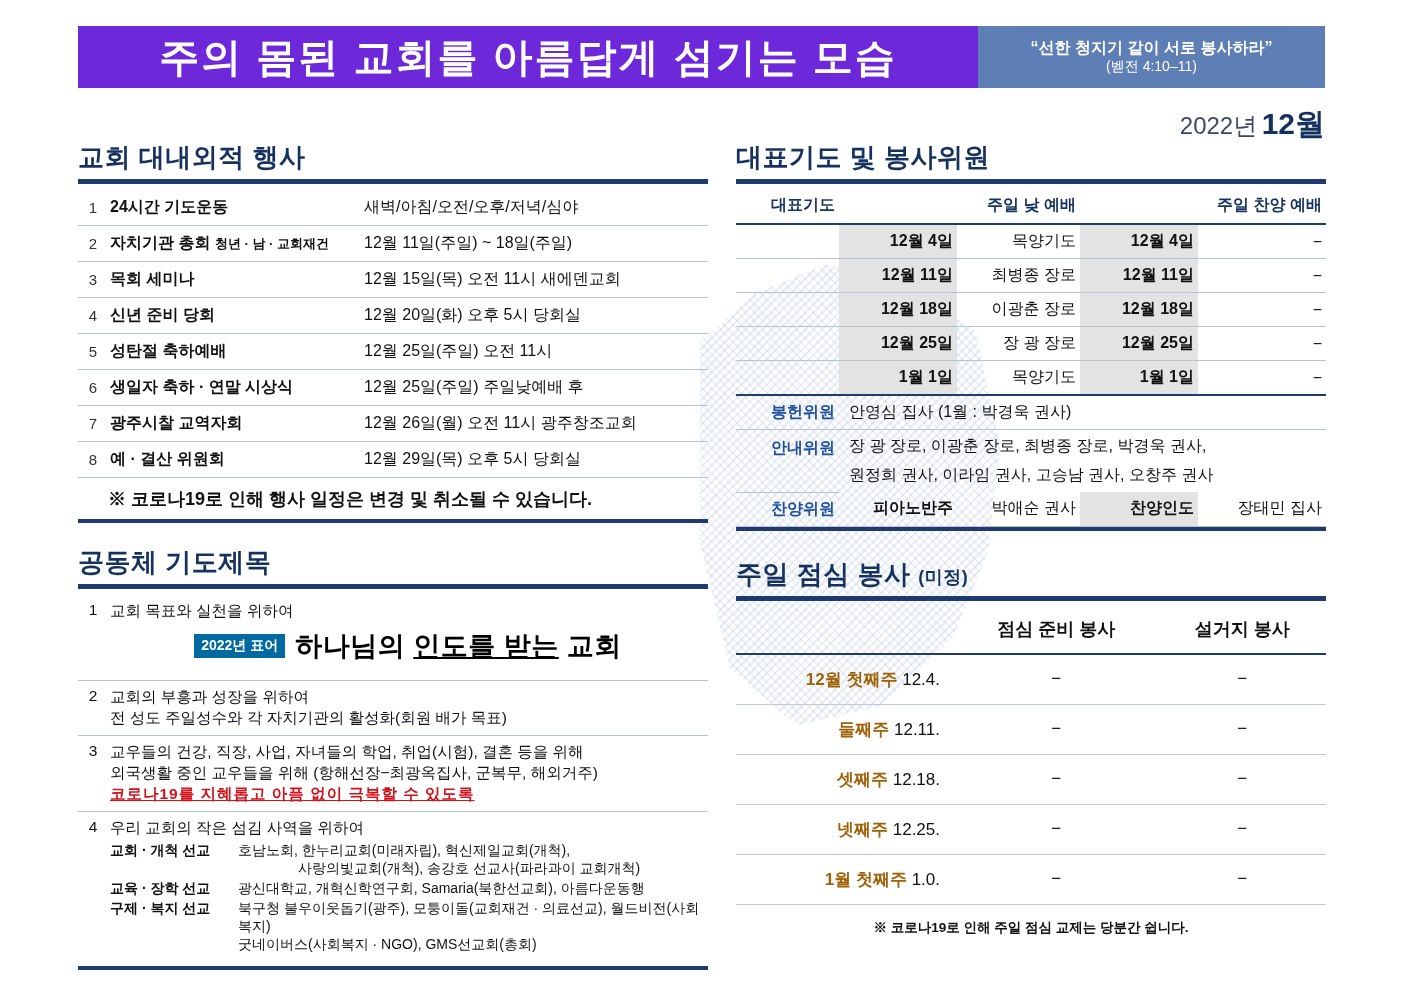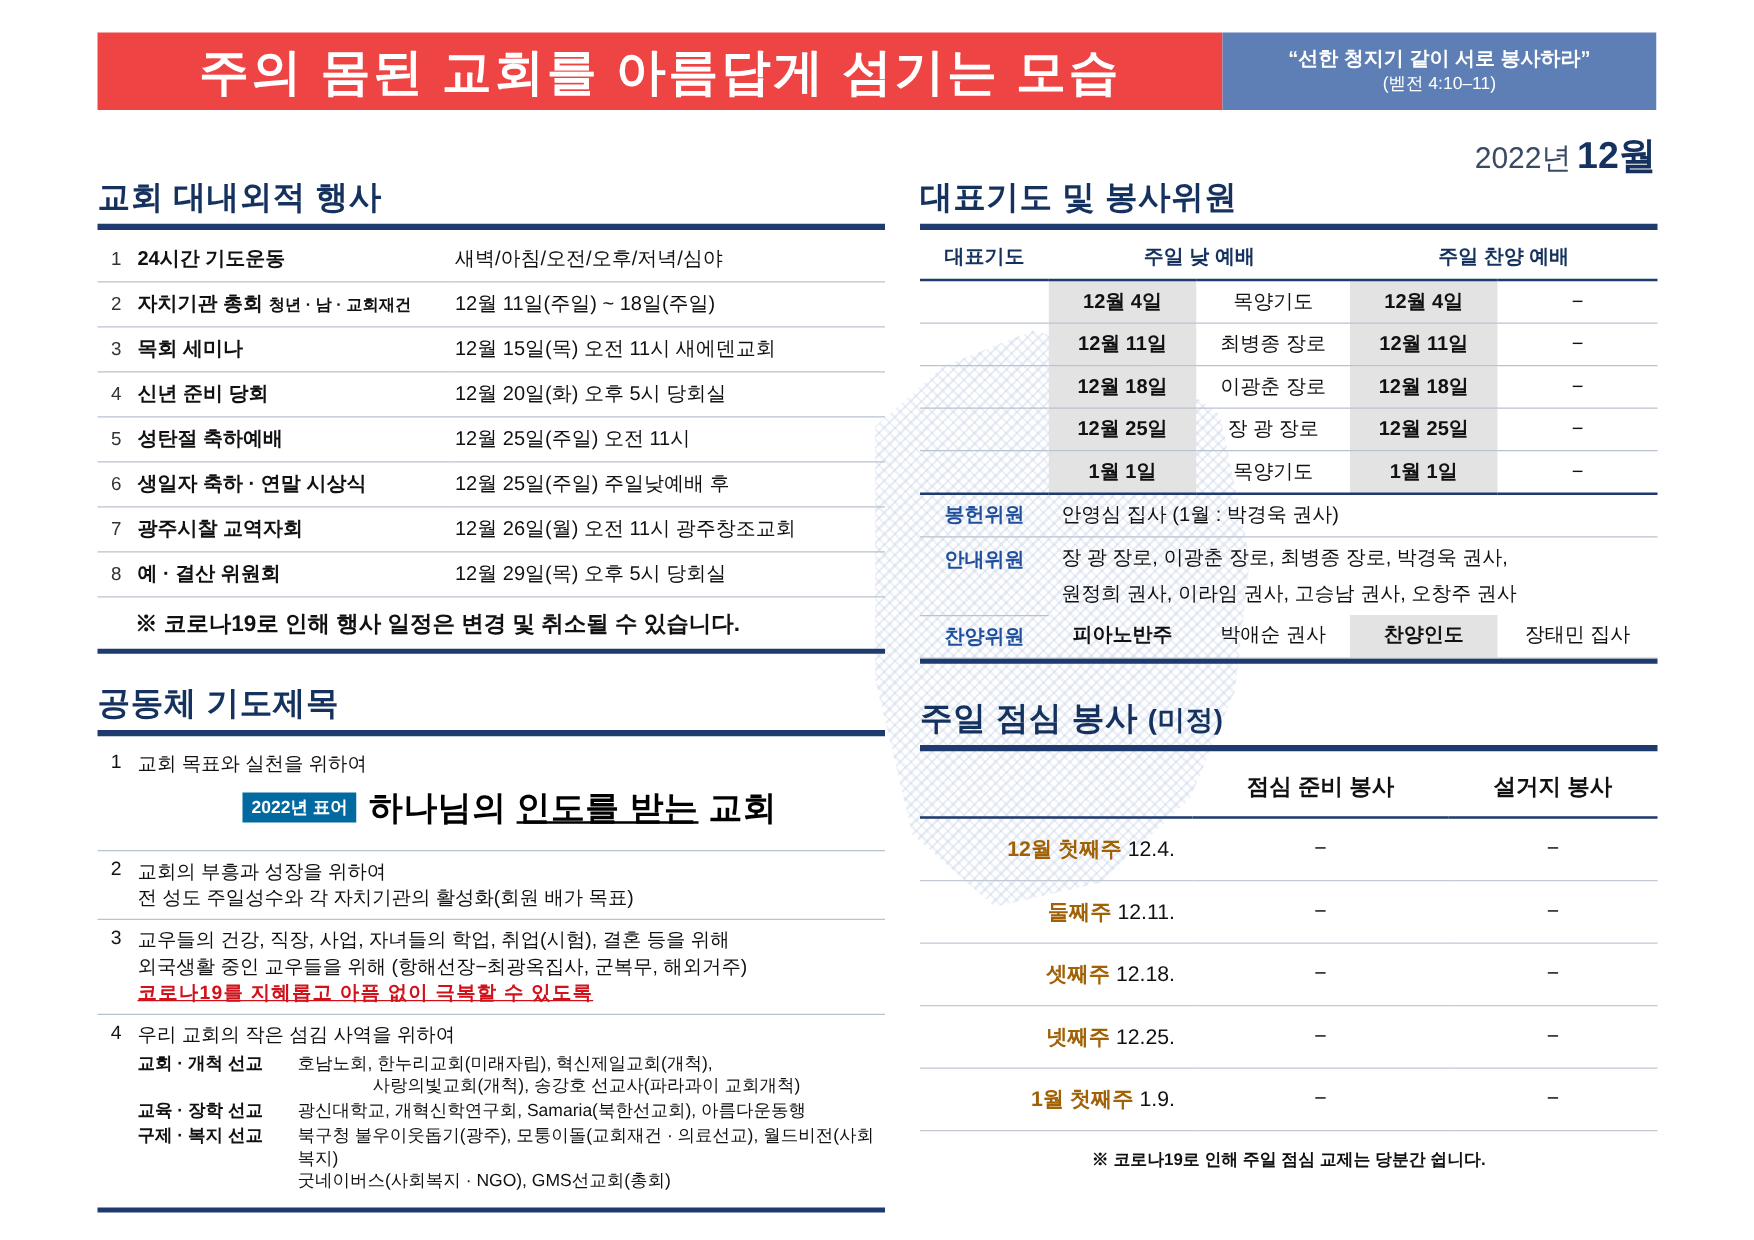--- a/index.html
+++ b/index.html
@@ -30,7 +30,7 @@
     top: 0;
     width: 900px;
     height: 62px;
-    background: #ef4444;
+    background: #6d28d9;
     display: flex;
     align-items: center;
     justify-content: center;

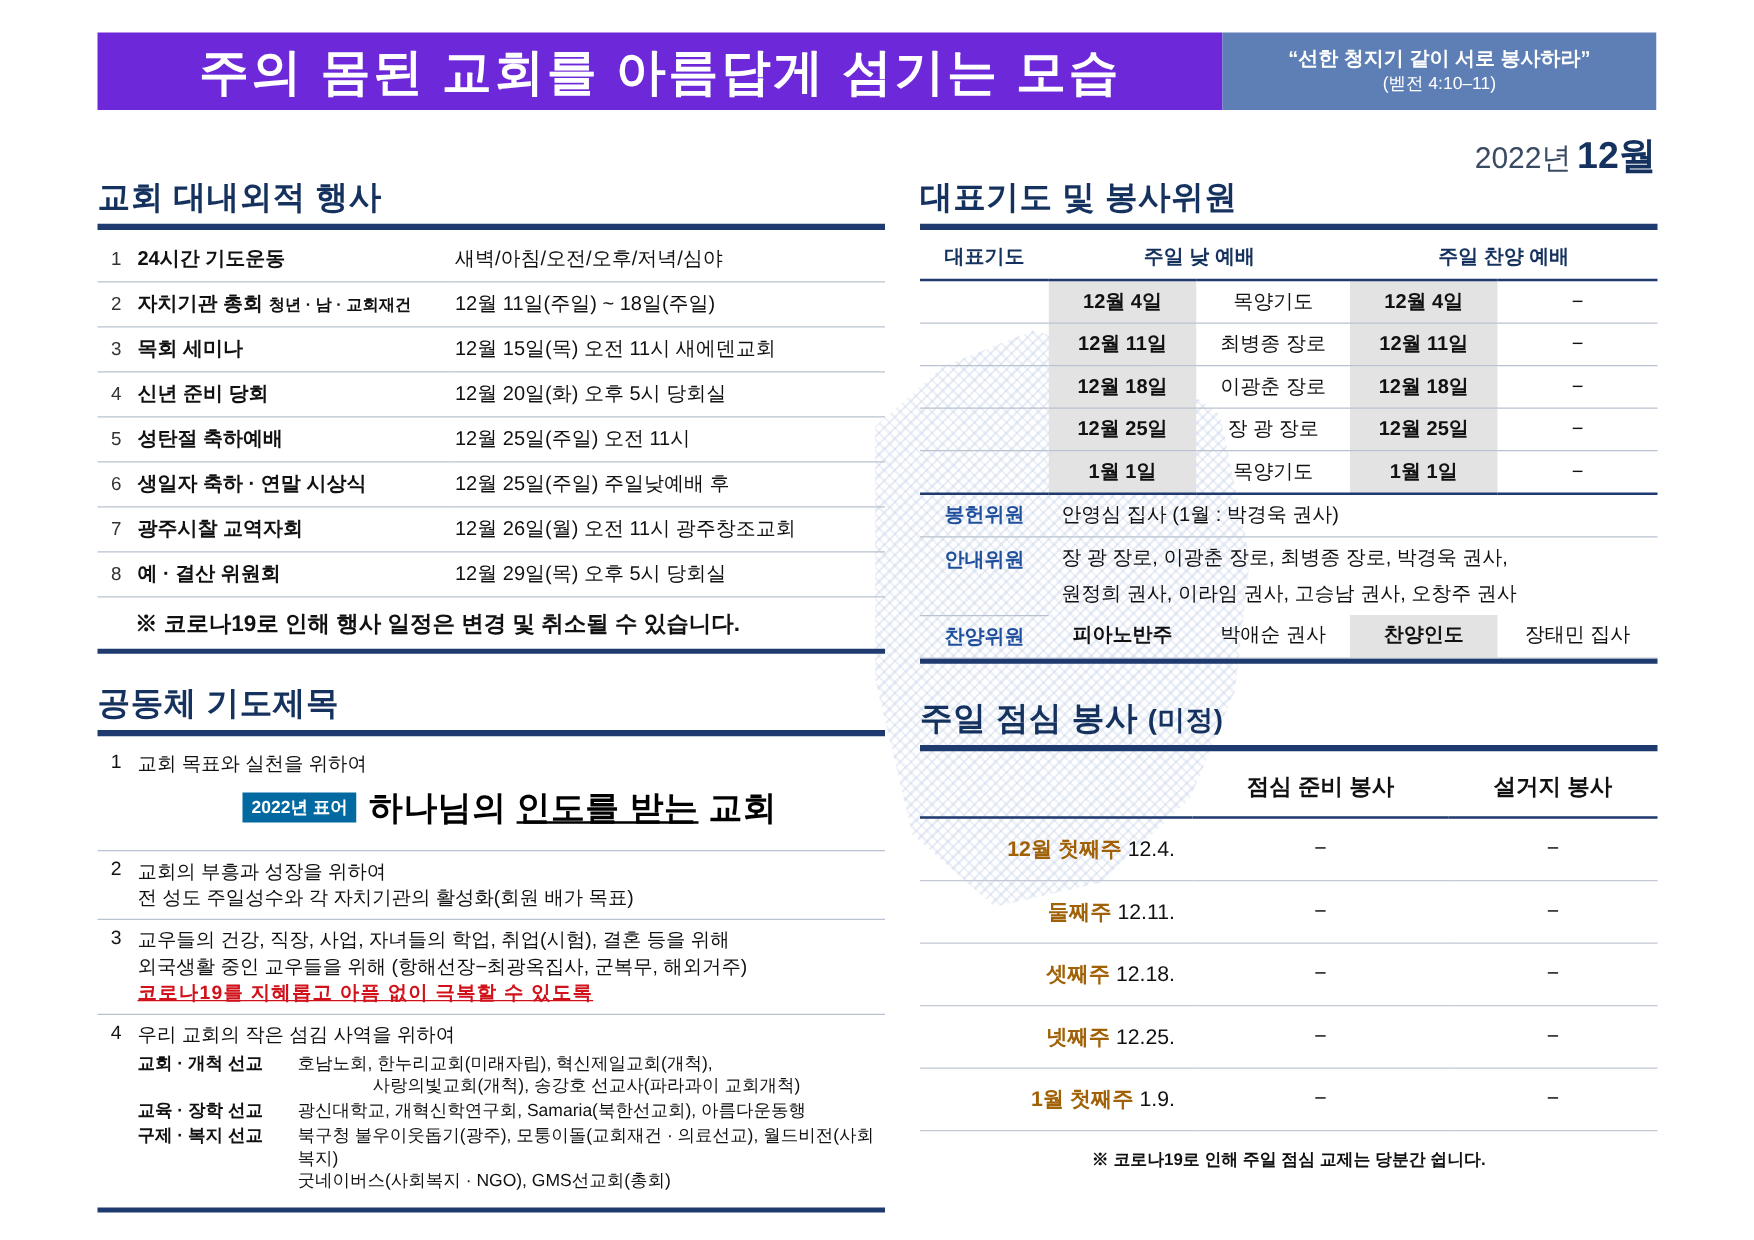--- a/index.html
+++ b/index.html
@@ -207,7 +207,7 @@
   .rep-table th, .rep-table td {
     border-bottom: 1px solid #b9c2d0;
     padding: 6px 4px;
-    text-align: center;
+    text-align: right;
     vertical-align: middle;
   }
   .rep-head th {

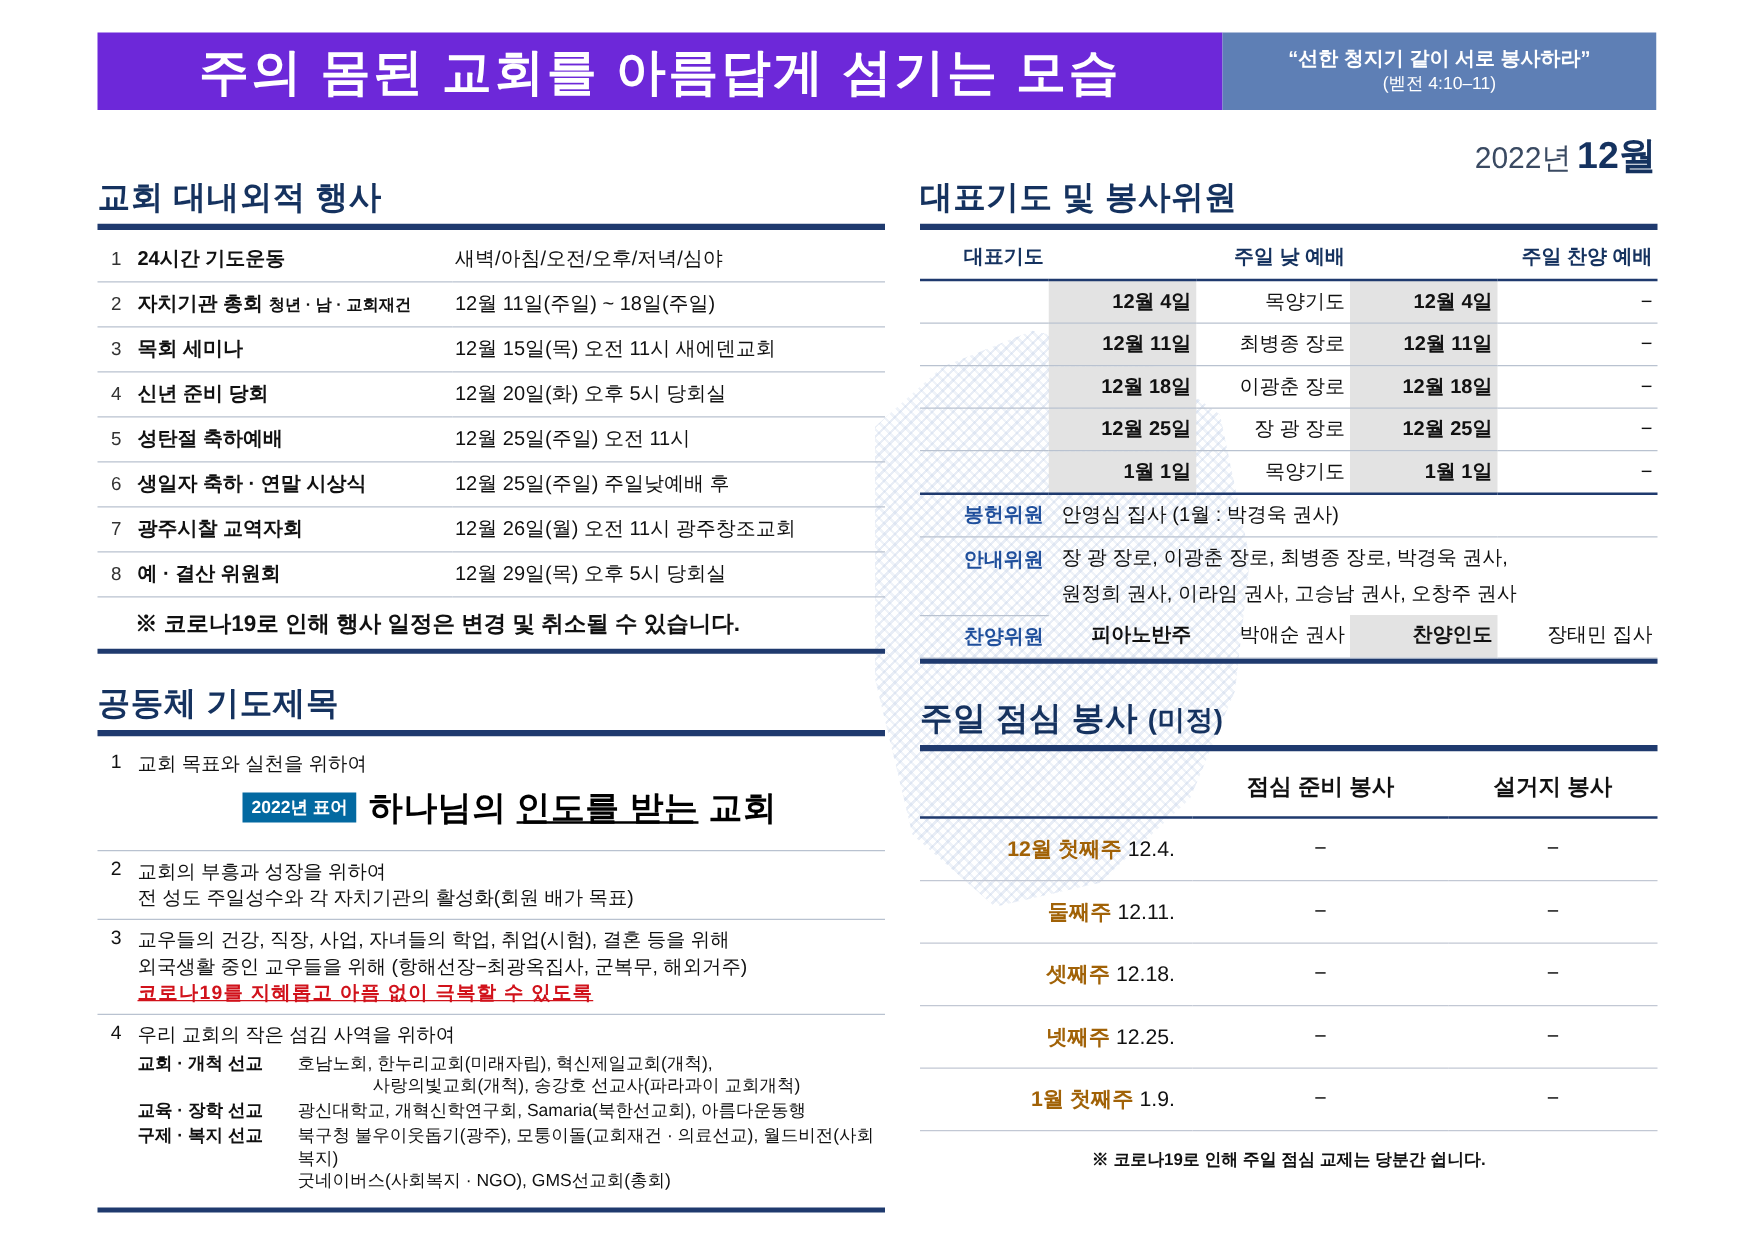--- a/index.html
+++ b/index.html
@@ -114,7 +114,7 @@
     letter-spacing: 0.5px;
   }
   .section-title .sub {
-    font-size: 22px;
+    font-size: 18px;
     font-weight: bold;
   }
   .title-rule {

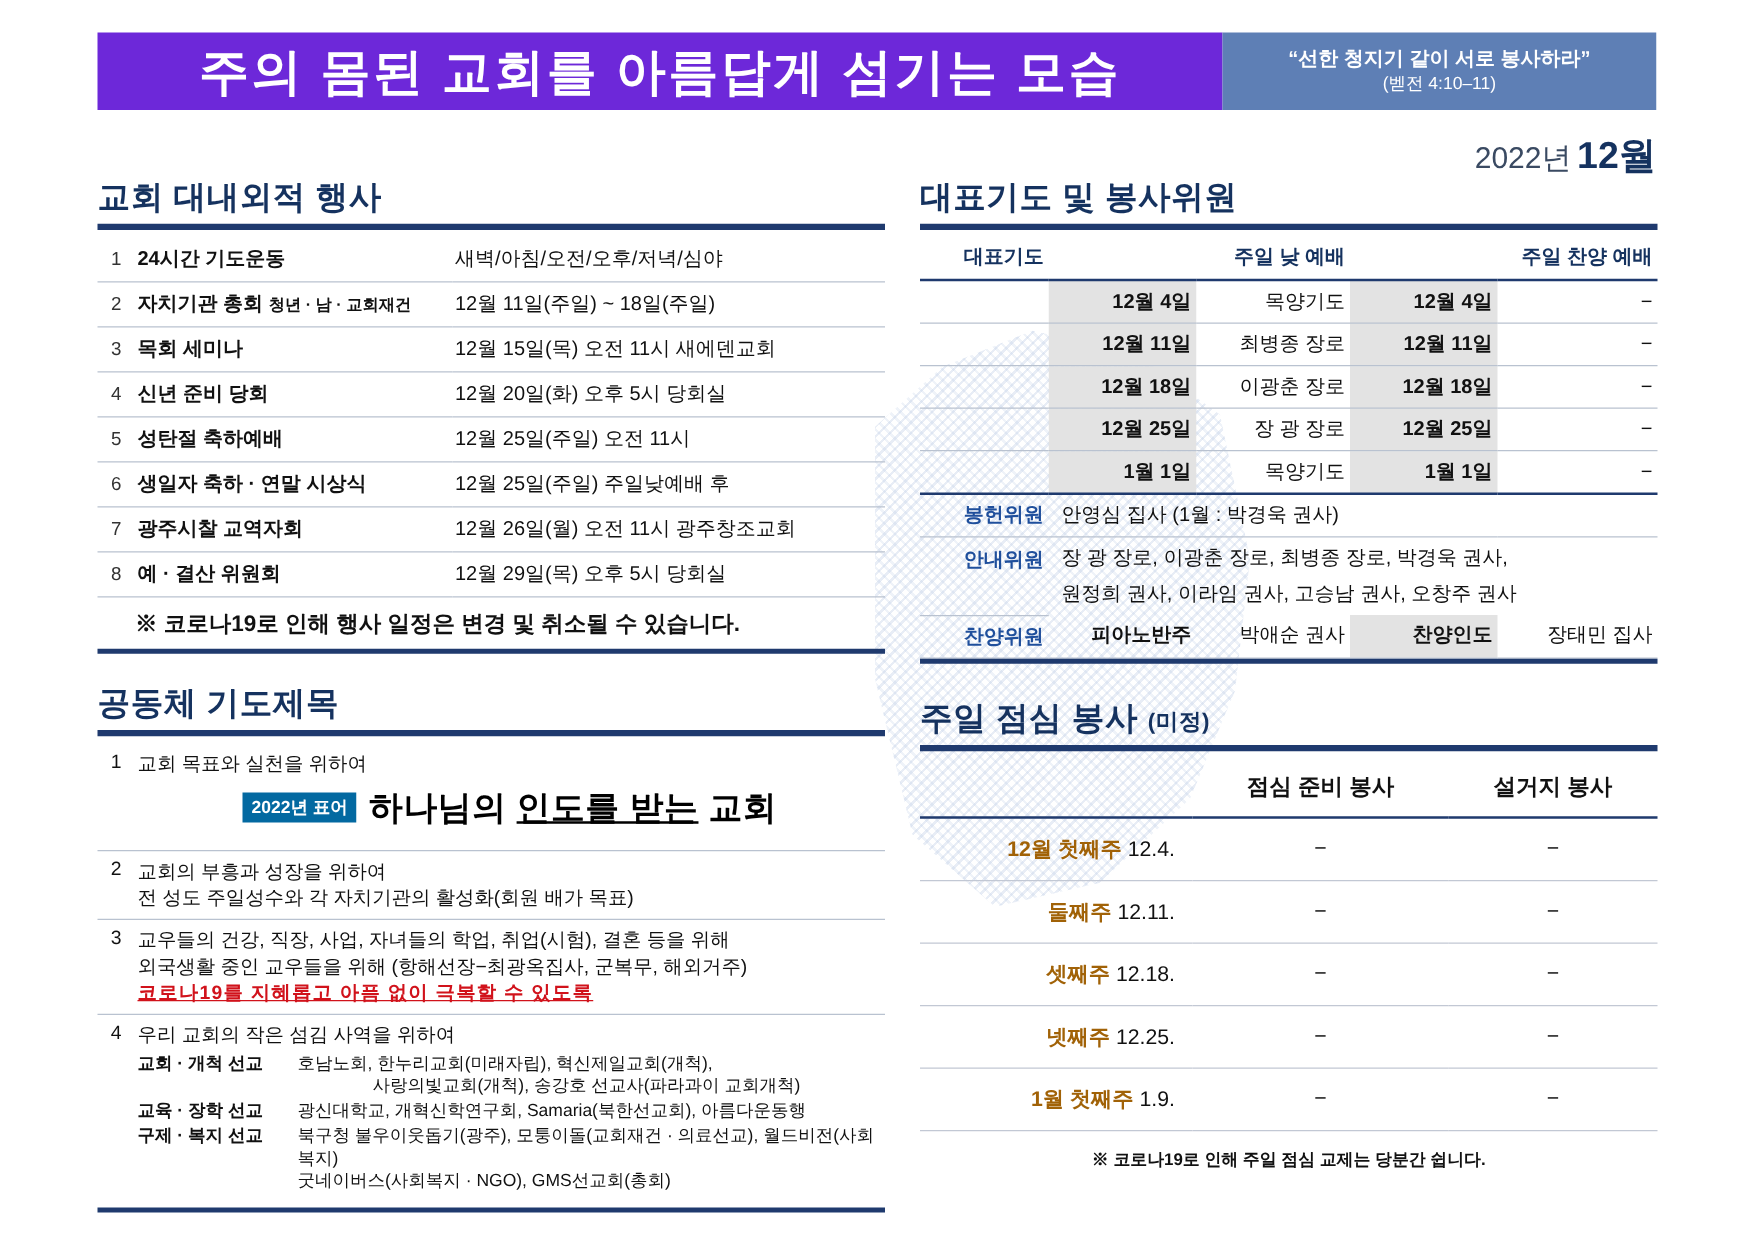--- a/index.html
+++ b/index.html
@@ -496,7 +496,7 @@
         <td>−</td>
       </tr>
       <tr>
-        <td class="week"><b>1월 첫째주</b> <span>1.9.</span></td>
+        <td class="week"><b>1월 첫째주</b> <span>1.0.</span></td>
         <td>−</td>
         <td>−</td>
       </tr>

